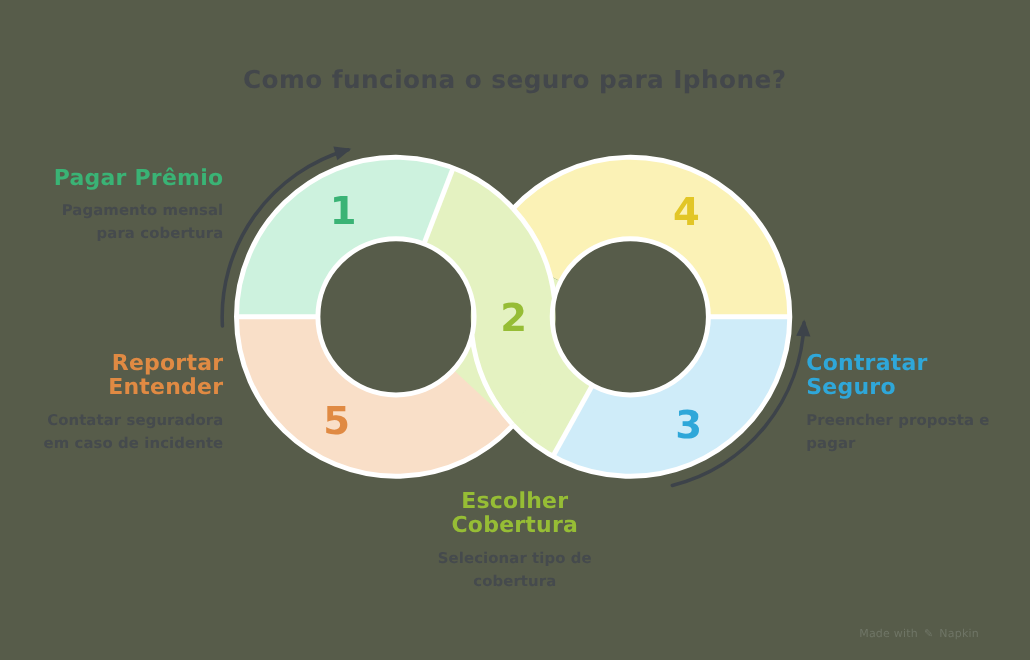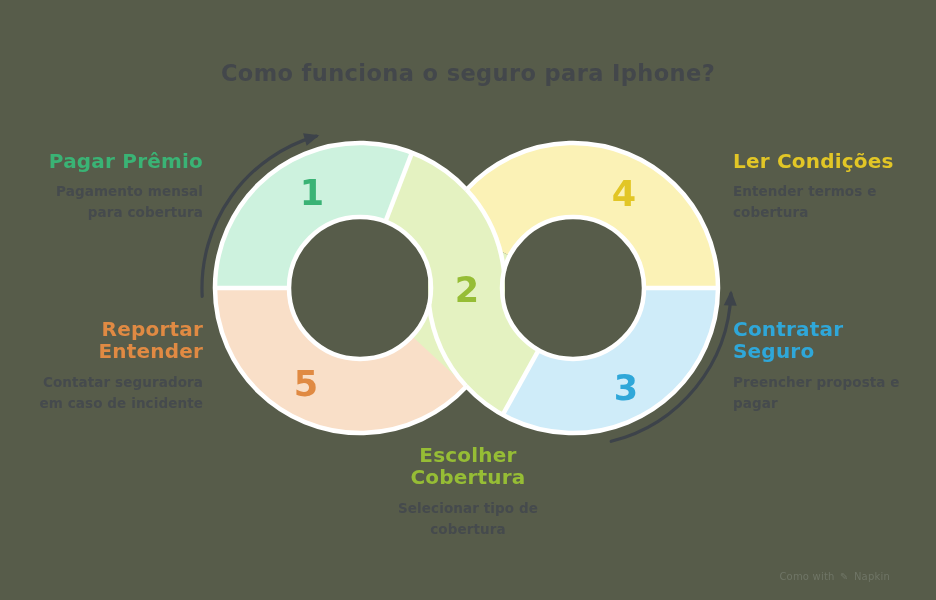--- a/index.html
+++ b/index.html
@@ -77,10 +77,6 @@
     <div class="step-desc" style="color: rgb(69, 74, 77);">Pagamento mensal para cobertura</div>
   </div>
 
-  <div class="step step4">
-    <div class="step-title" style="color: rgb(226, 198, 38);">Ler Condições</div>
-    <div class="step-desc" style="color: rgb(69, 74, 77);">Entender termos e cobertura</div>
-  </div>
 
   <div class="step step5">
     <div class="step-title" style="color: rgb(224, 138, 67);">Reportar Entender</div>

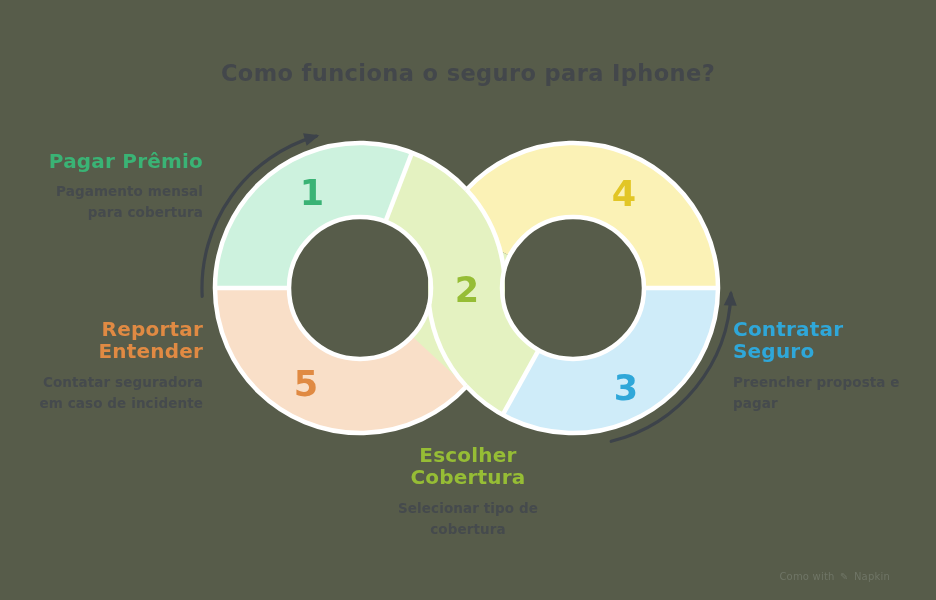--- a/index.html
+++ b/index.html
@@ -94,7 +94,7 @@
   </div>
 
   <div class="credit" style="color: rgb(111, 117, 102);">
-    <span>Como with</span>
+    <span>Made with</span>
     <span class="pen">✎</span>
     <span>Napkin</span>
   </div>

